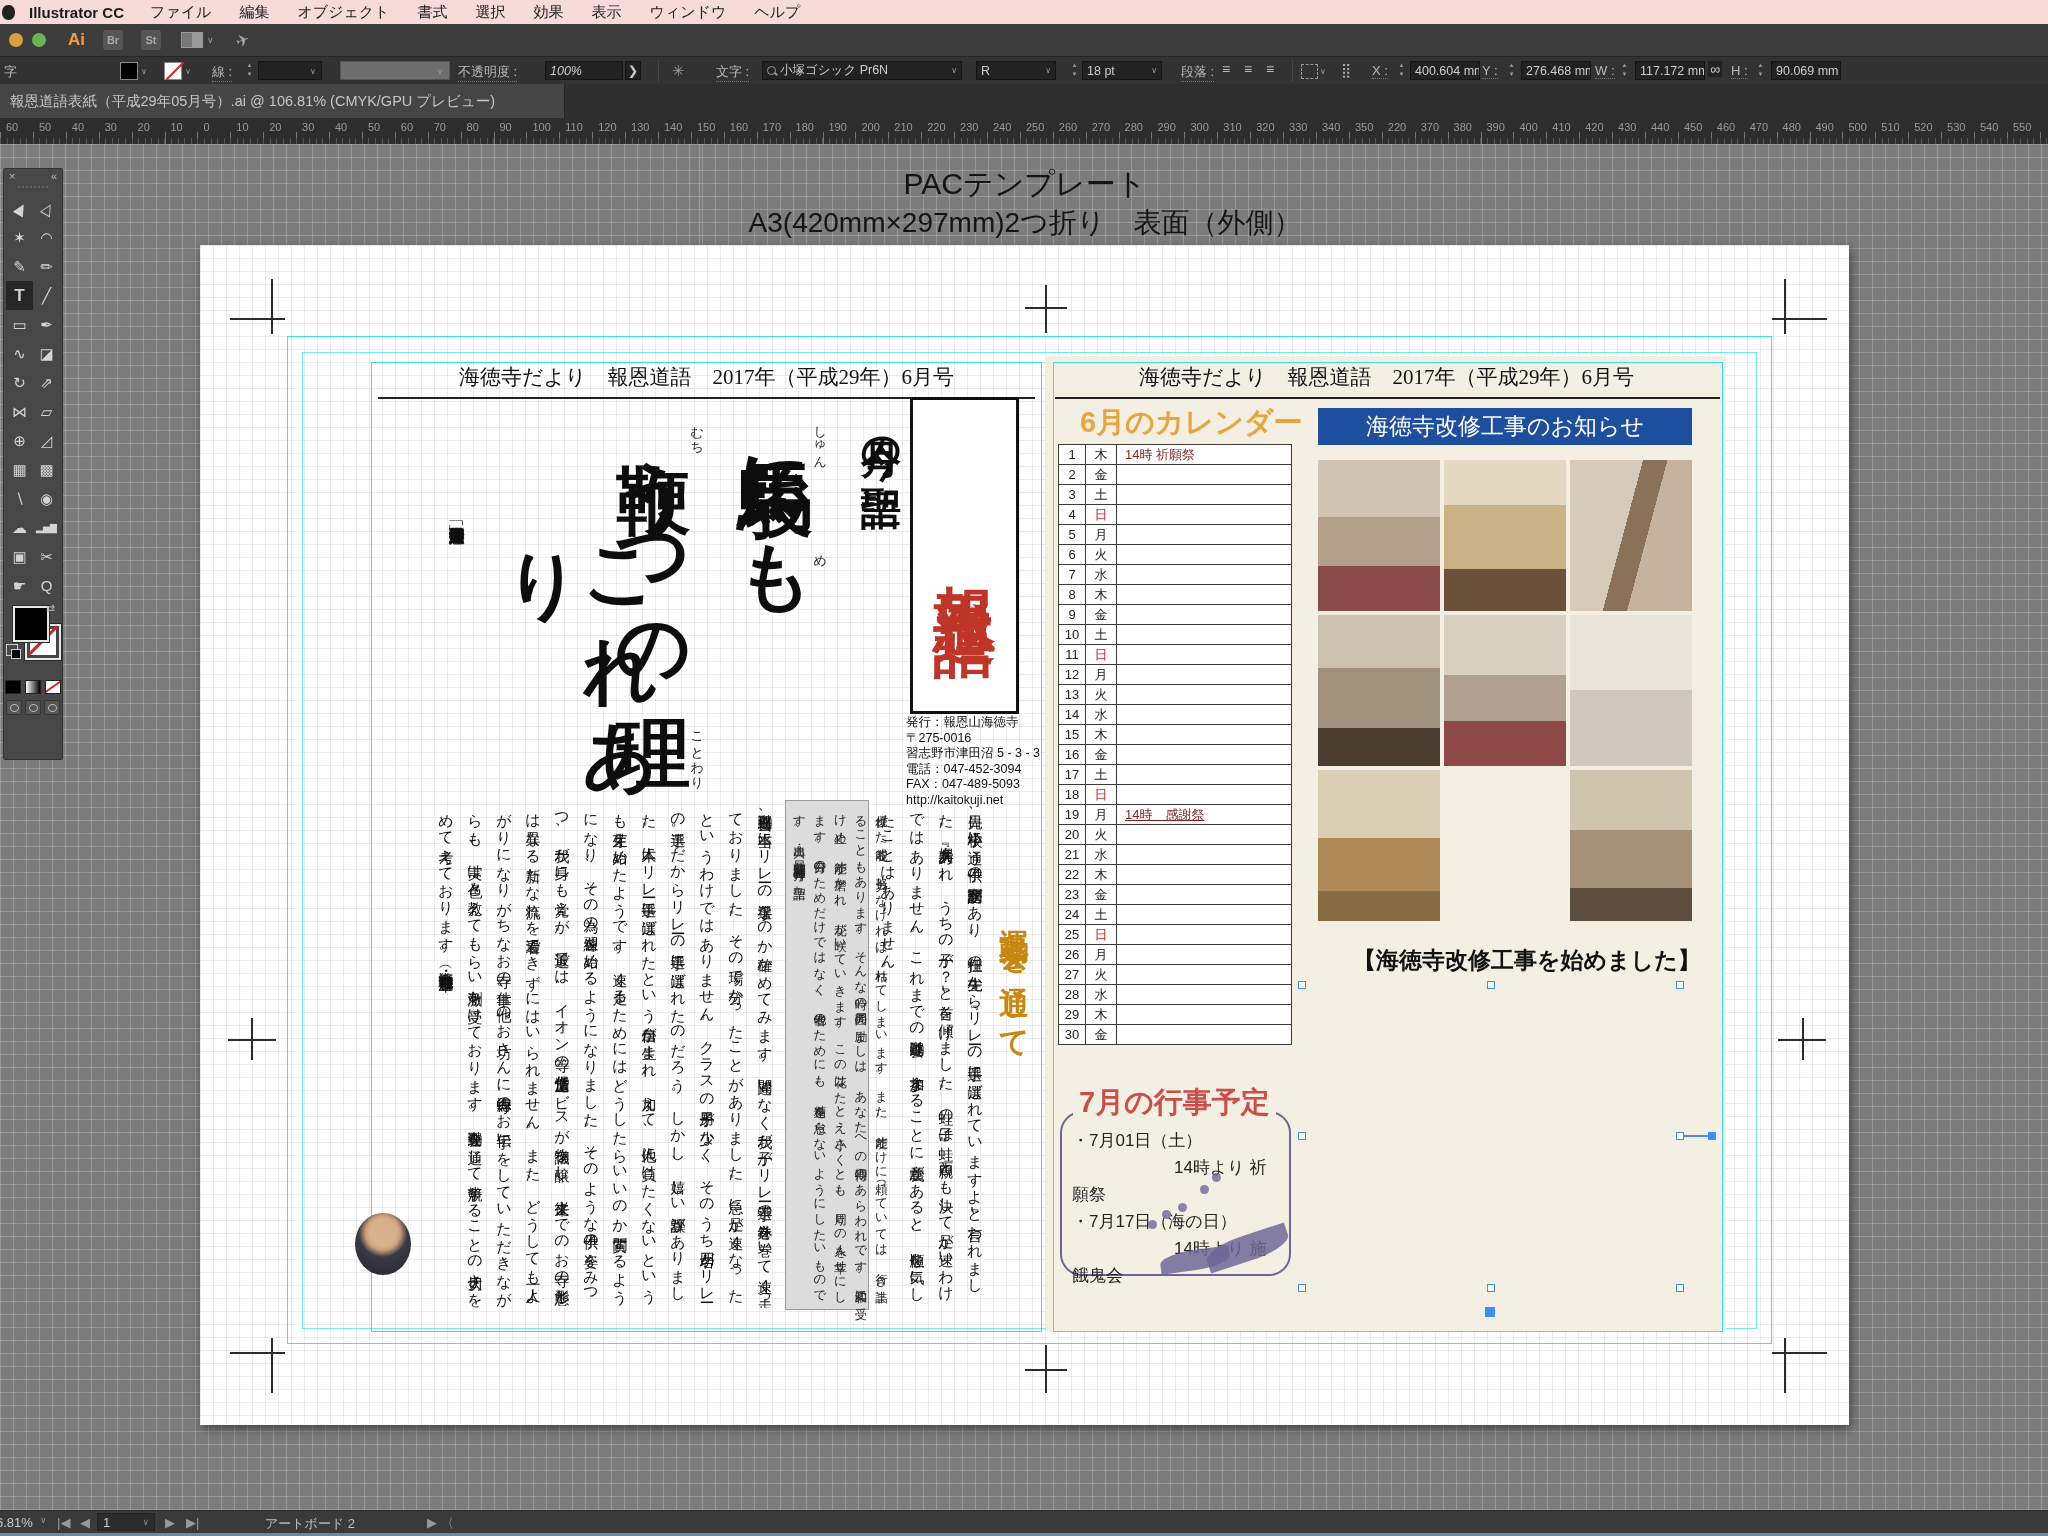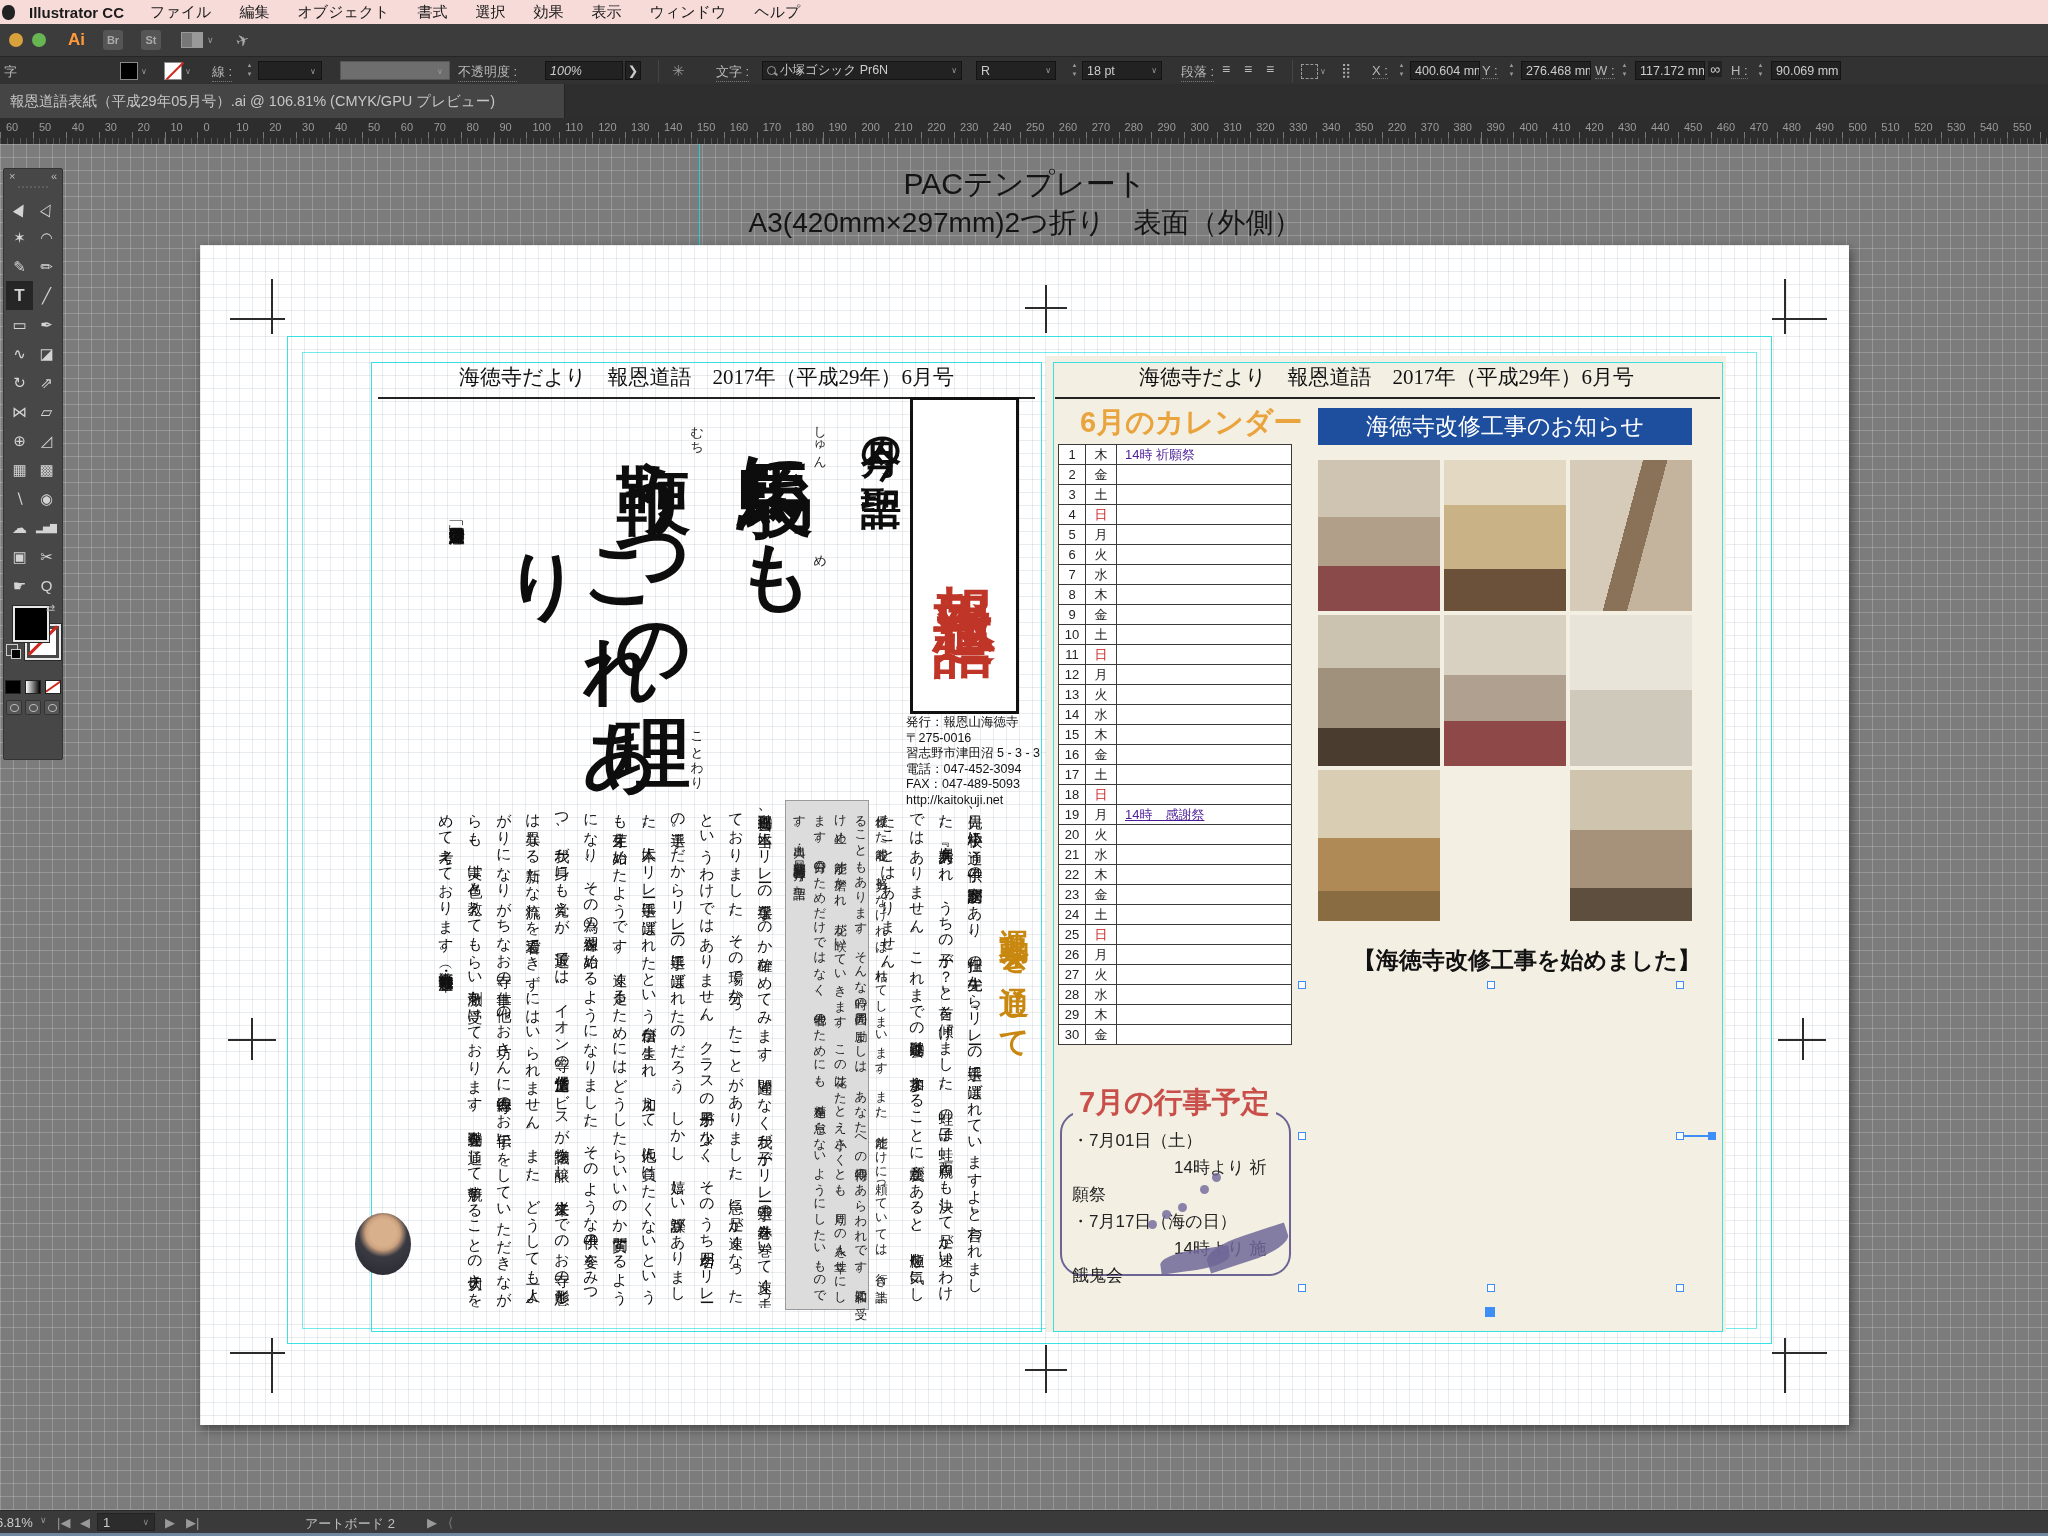--- a/index.html
+++ b/index.html
@@ -102,7 +102,7 @@
   table.cal td{border:1px solid #3a3a3a;font-size:13px;color:#222;height:19px;padding:0;}
   table.cal td.n{width:26px;text-align:center;}
   table.cal td.w{width:30px;text-align:center;}
-  table.cal td.e{width:166px;padding-left:8px;color:#4c1d95;}
+  table.cal td.e{width:166px;padding-left:8px;color:#7f1d1d;}
   table.cal td.sun{color:#cc2222;}
   table.cal td.u{text-decoration:underline;}
 

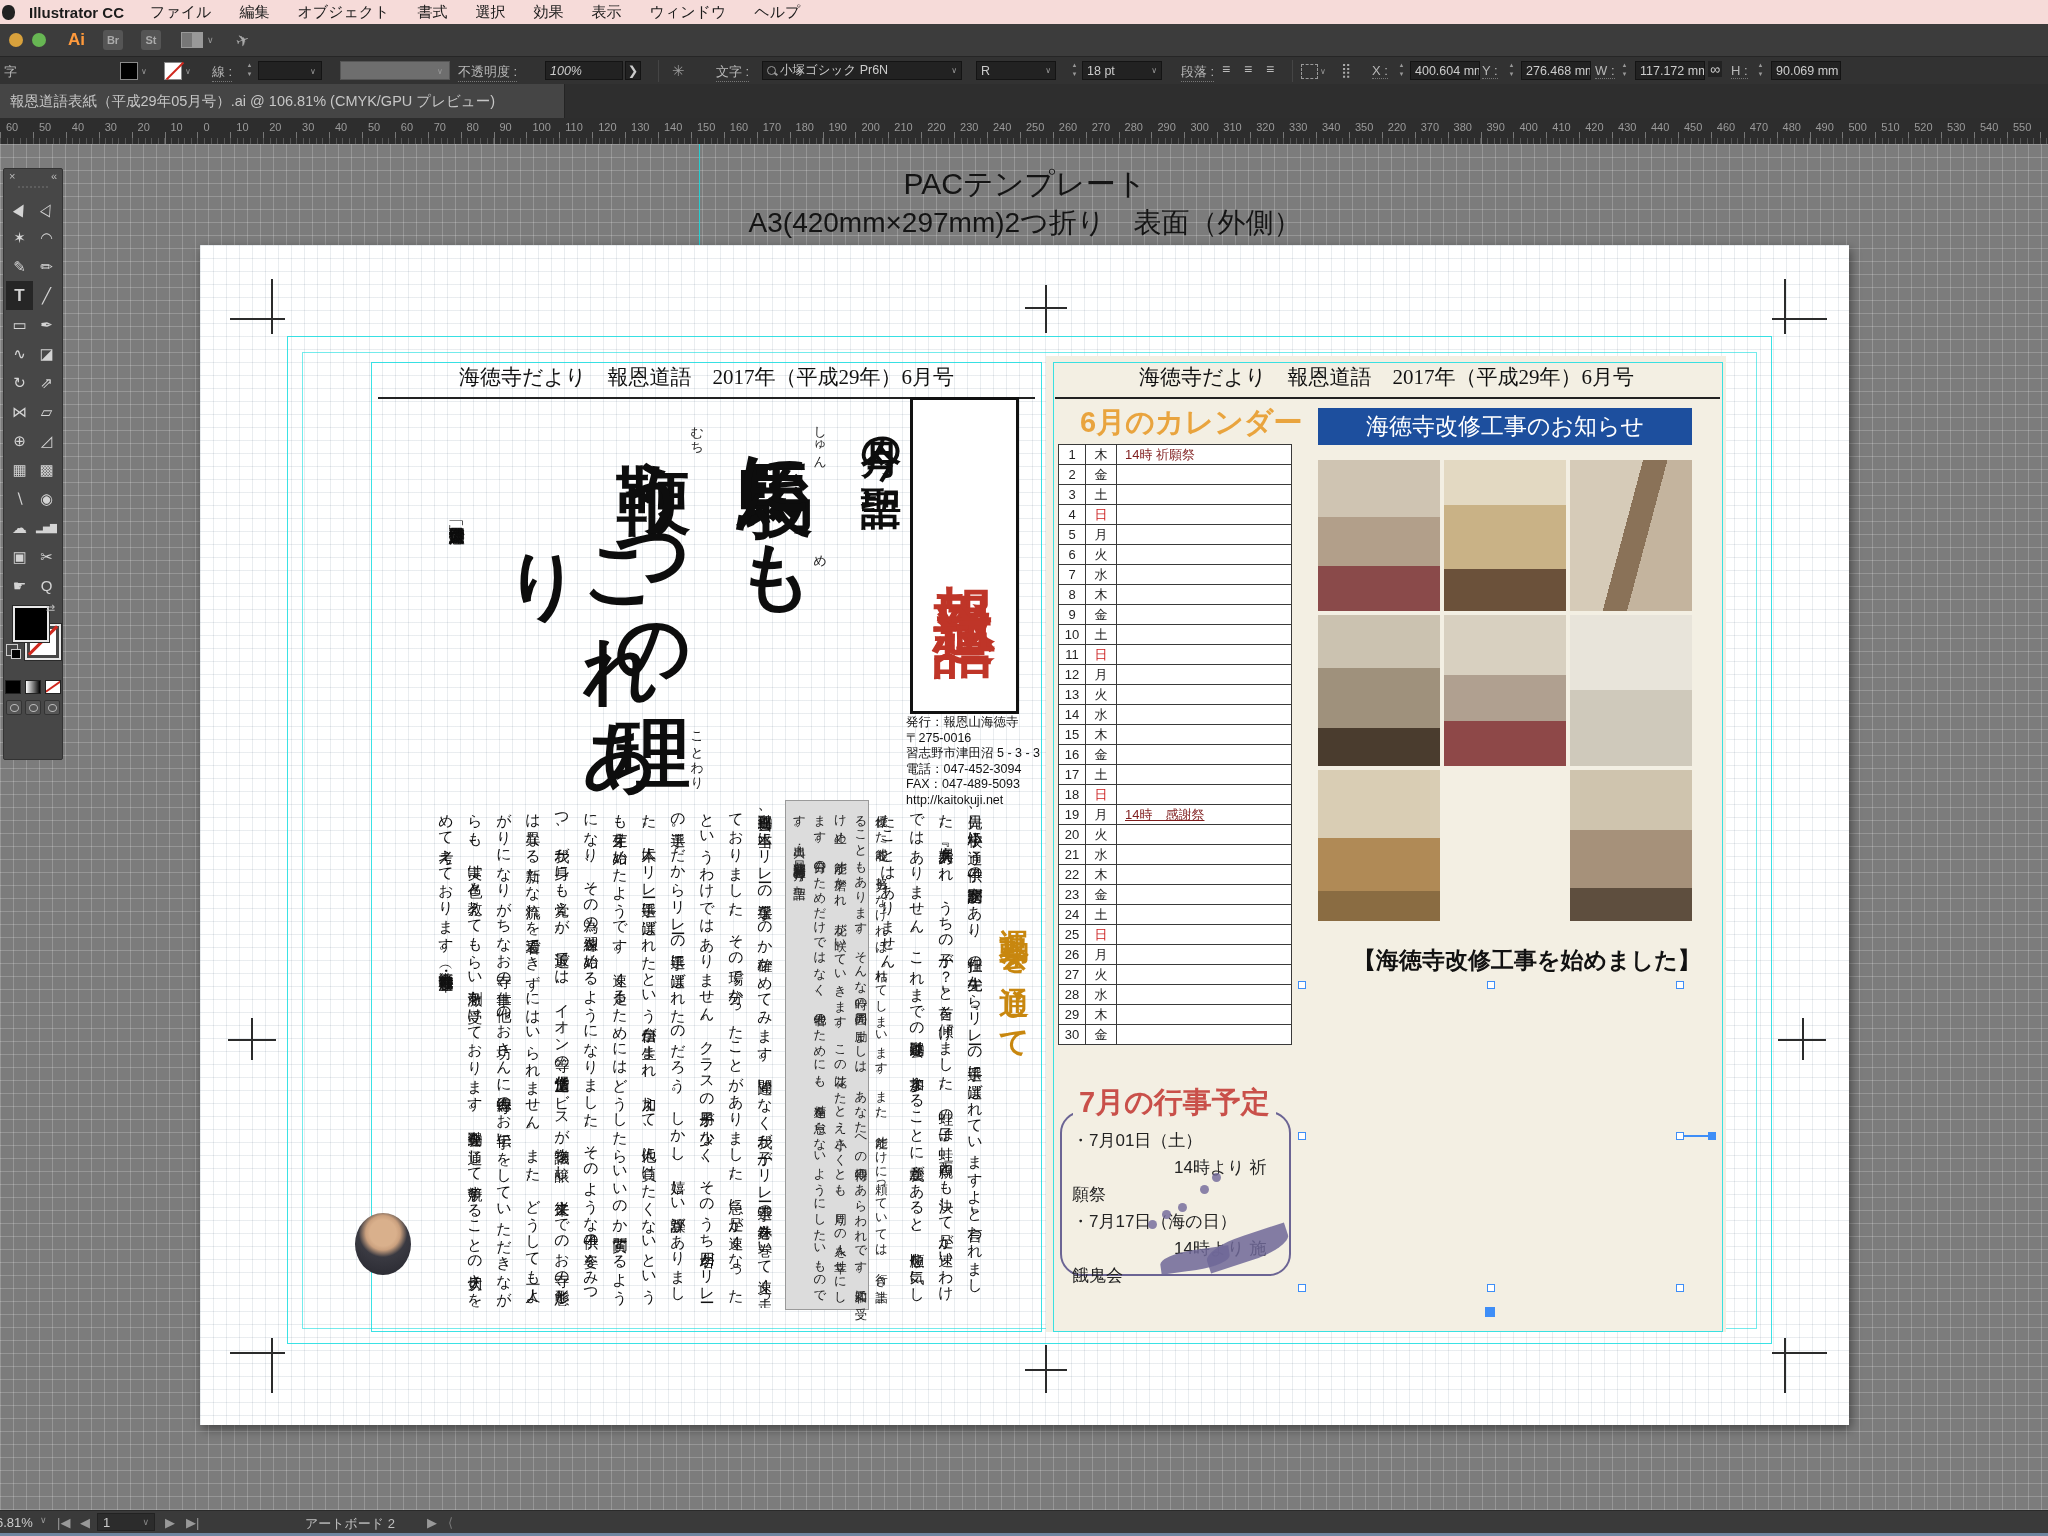--- a/index.html
+++ b/index.html
@@ -717,7 +717,7 @@
     </div>
     <span class="sb" style="left:165px;">▶</span>
     <span class="sb" style="left:186px;">▶|</span>
-    <span class="sb" style="left:265px;width:130px;text-align:right;color:#c0c0c0;">アートボード 2</span>
+    <span class="sb" style="left:265px;width:130px;text-align:left;color:#c0c0c0;">アートボード 2</span>
     <span class="sb" style="left:427px;">▶</span>
     <span class="sb" style="left:448px;color:#777;">⟨</span>
   </div>

